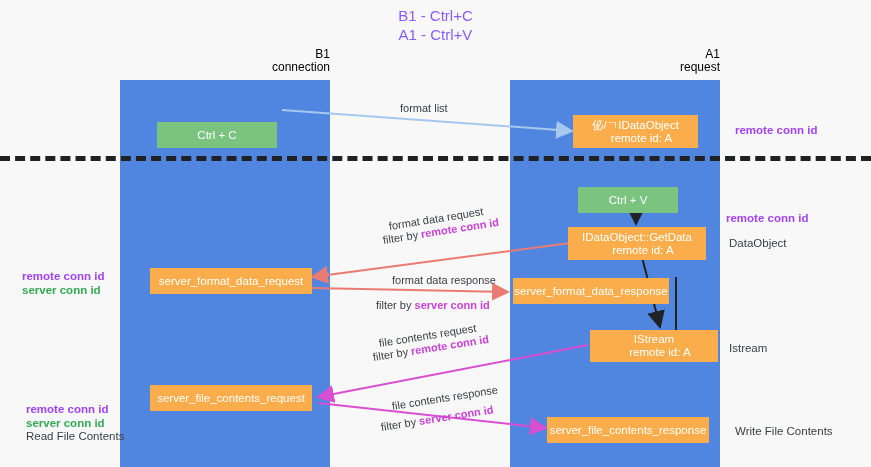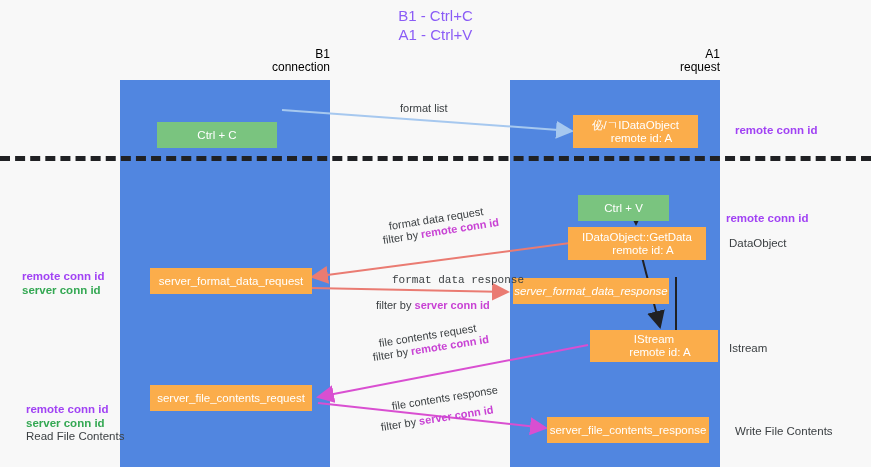--- a/index.html
+++ b/index.html
@@ -105,7 +105,7 @@
     <div class="l2">remote id: A</div>
   </div>
 
-  <div class="box green" style="left:578px;top:168px;width:91px;height:26px;">
+  <div class="box green" style="left:578px;top:160px;width:100px;height:26px;">
     <div>Ctrl + V</div>
   </div>
 

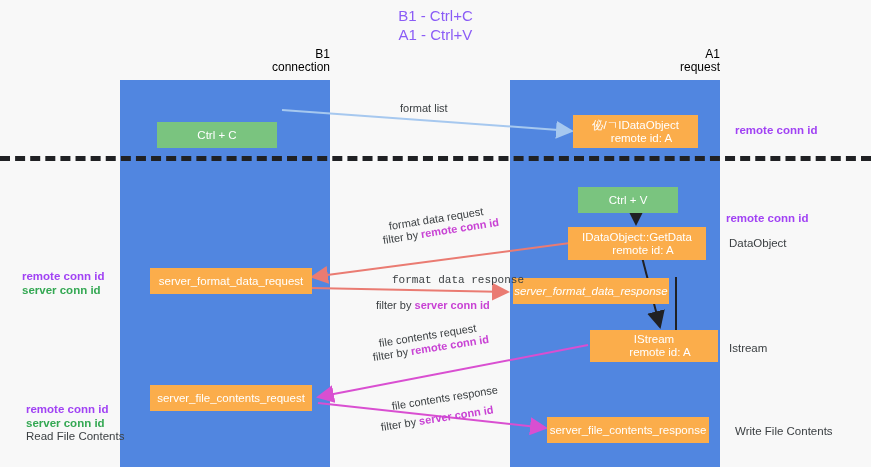--- a/index.html
+++ b/index.html
@@ -142,7 +142,7 @@
     <span>filter by </span><span class="purple">remote conn id</span>
   </div>
 
-  <div class="edge-label" style="left:392px;top:274px;font-family:Liberation Mono, monospace;">format data response</div>
+  <div class="edge-label" style="left:392px;top:274px;">format data response</div>
   <div class="edge-label" style="left:376px;top:299px;">
     <span>filter by </span><span class="purple">server conn id</span>
   </div>

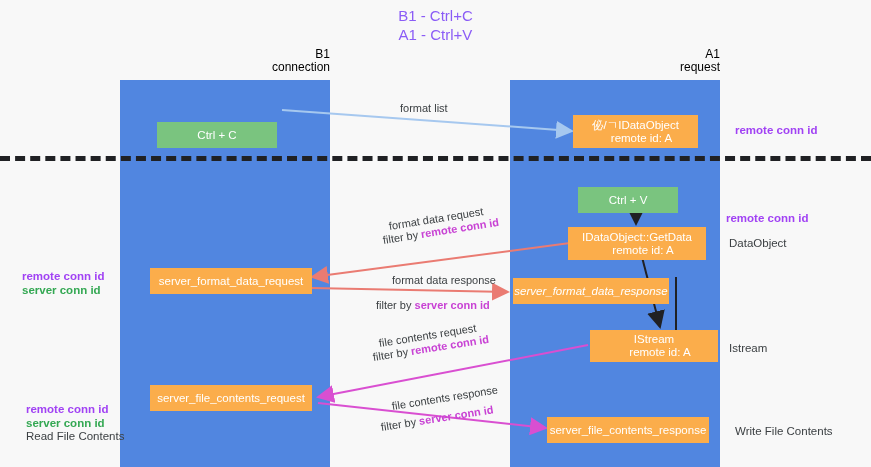--- a/index.html
+++ b/index.html
@@ -118,7 +118,7 @@
     <div>server_format_data_request</div>
   </div>
 
-  <div class="box orange" style="left:513px;top:278px;width:156px;height:26px;font-style:italic;">
+  <div class="box orange" style="left:513px;top:278px;width:156px;height:26px;">
     <div>server_format_data_response</div>
   </div>
 

